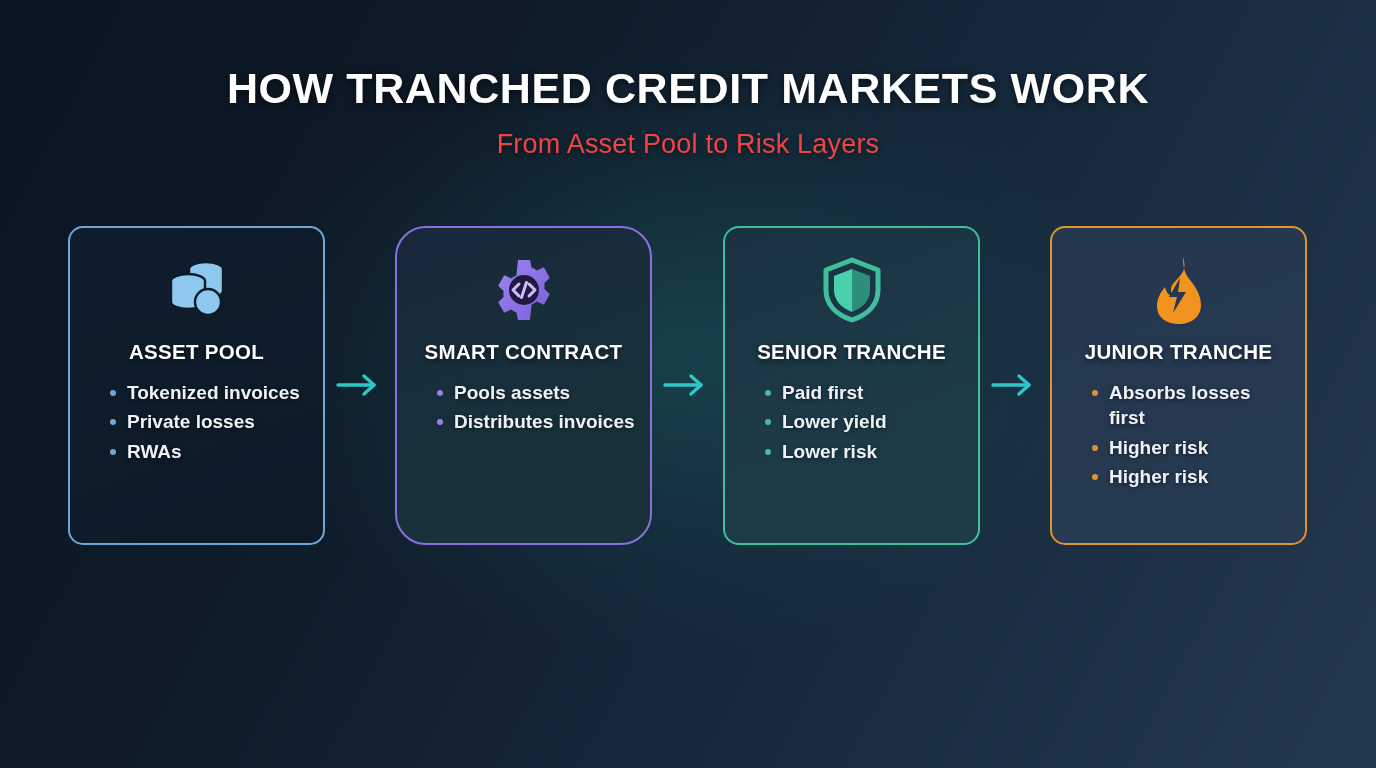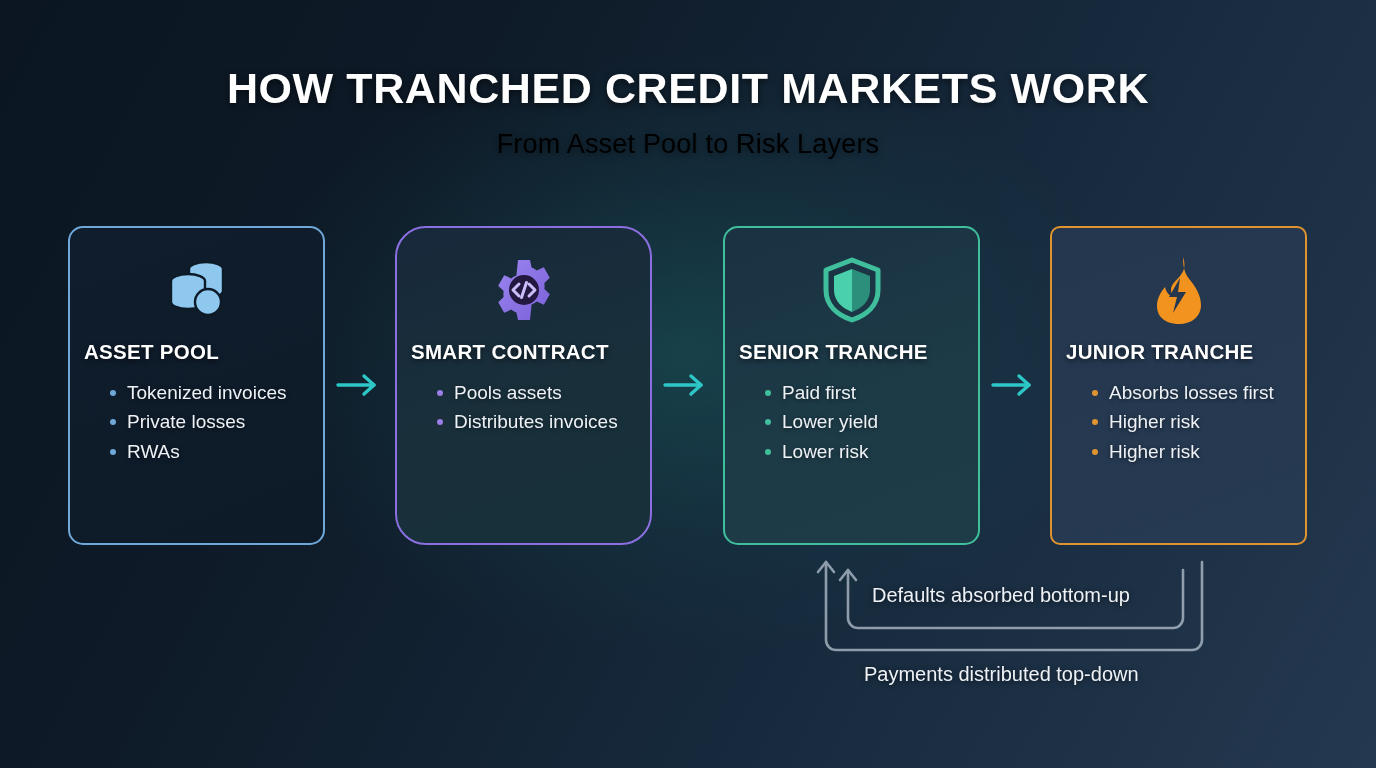--- a/index.html
+++ b/index.html
@@ -48,7 +48,7 @@
     margin-top: 18px;
     font-size: 27px;
     font-weight: normal;
-    color: #000000;
+    color: #ef4444;
     letter-spacing: 0.2px;
     text-shadow: 0 2px 6px rgba(0,0,0,0.45);
   }

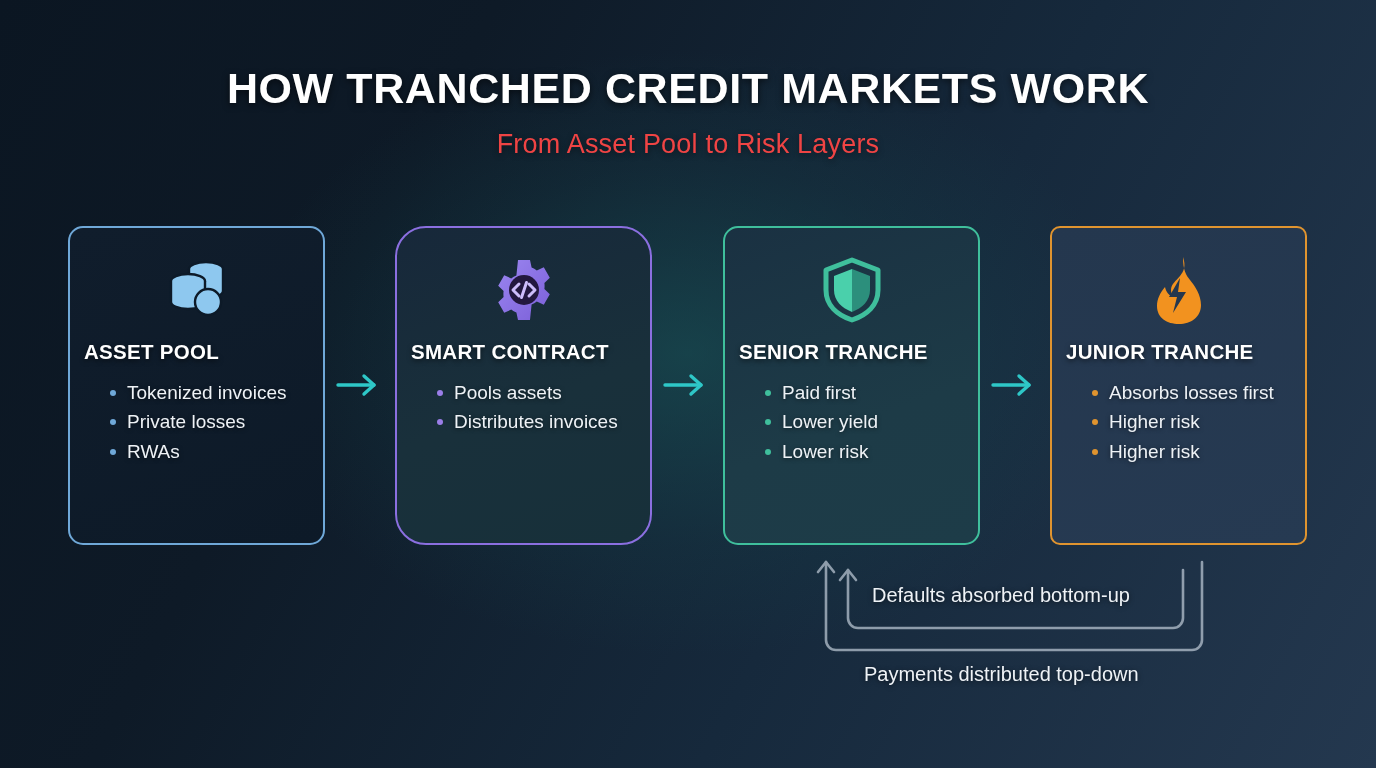--- a/index.html
+++ b/index.html
@@ -105,7 +105,7 @@
   .icon-wrap svg { display: block; }
 
   .card-title {
-    text-align: left;
+    text-align: center;
     font-size: 20.5px;
     font-weight: bold;
     color: #ffffff;

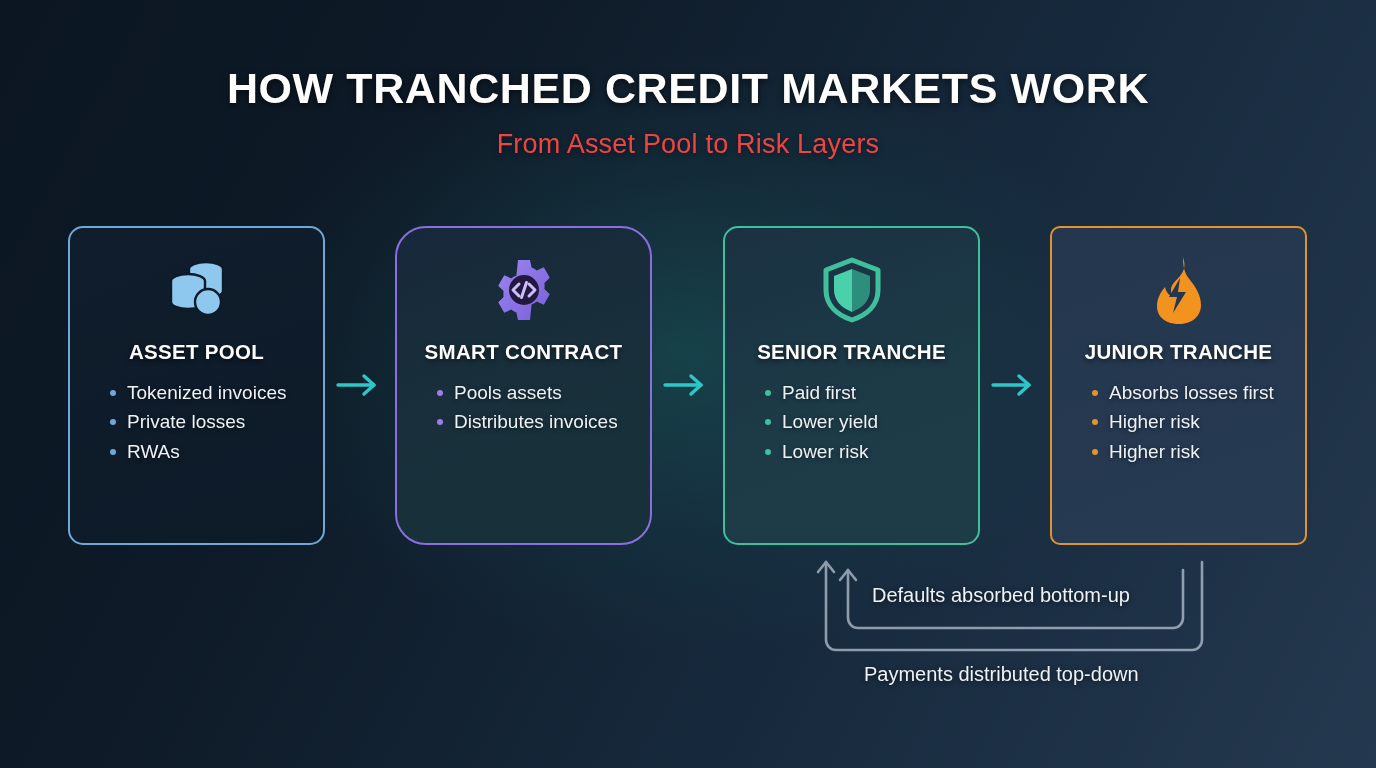--- a/index.html
+++ b/index.html
@@ -89,6 +89,7 @@
   .card.c2 {
     border-color: #3fbf9c;
     background: linear-gradient(160deg, #1a3142 0%, #1d3b47 60%, #1d3c48 100%);
+    border-radius: 16px;
   }
   .card.c3 {
     border-color: #e0942f;

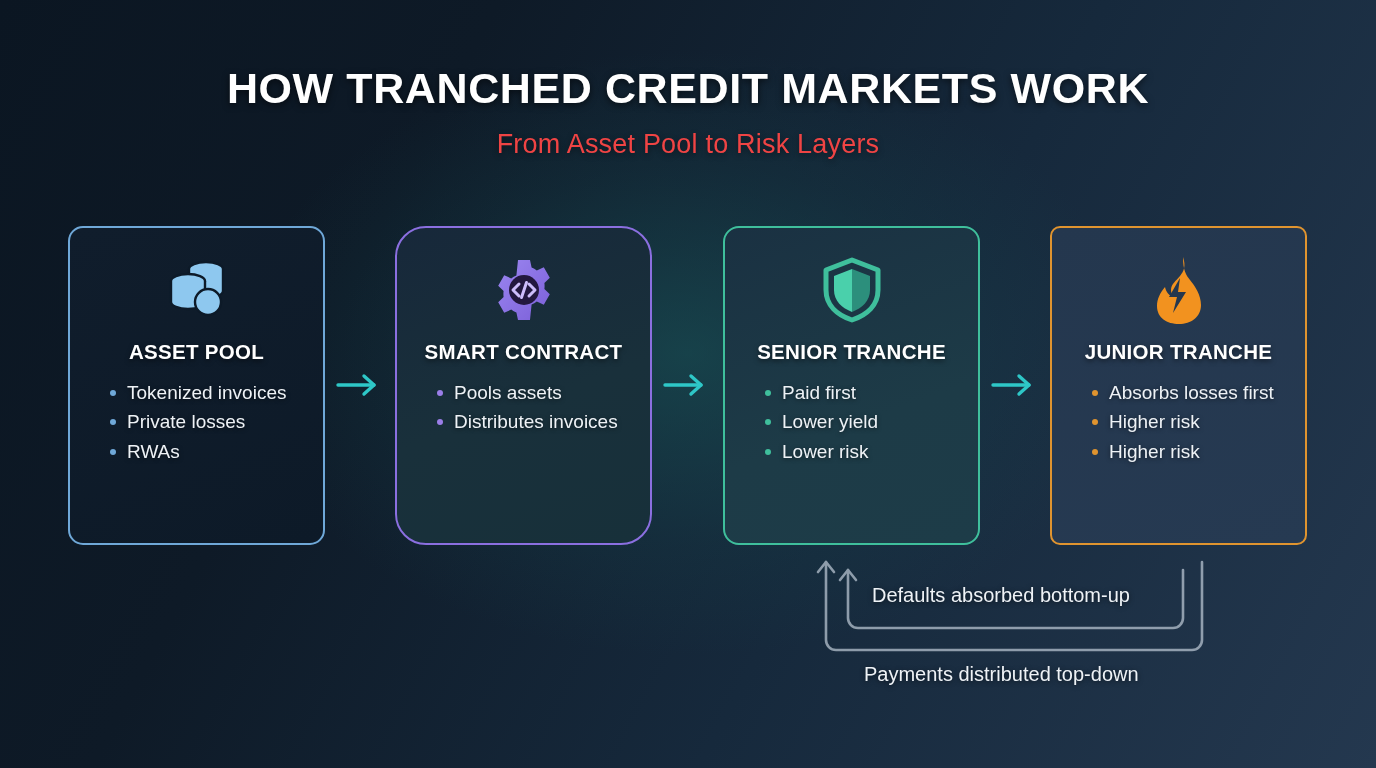--- a/index.html
+++ b/index.html
@@ -75,7 +75,7 @@
   .card.c0 { left: 0px; }
   .card.c1 { left: 327px; }
   .card.c2 { left: 655px; }
-  .card.c3 { left: 982px; border-radius: 10px; }
+  .card.c3 { left: 982px; }
 
   .card.c0 {
     border-color: #6fa8d8;

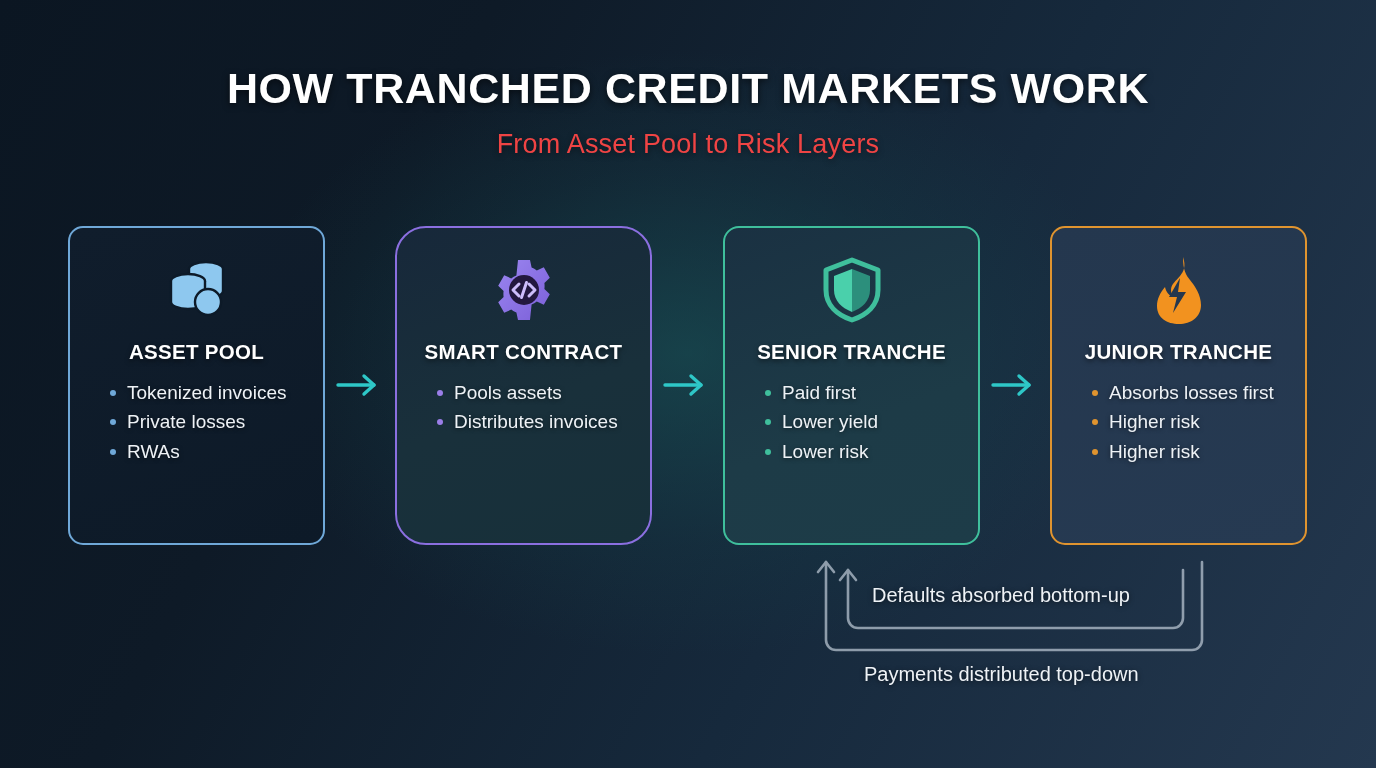--- a/index.html
+++ b/index.html
@@ -119,6 +119,7 @@
   .bullets {
     list-style: none;
     padding-left: 26px;
+    font-weight: bold;
   }
   .bullets li {
     position: relative;

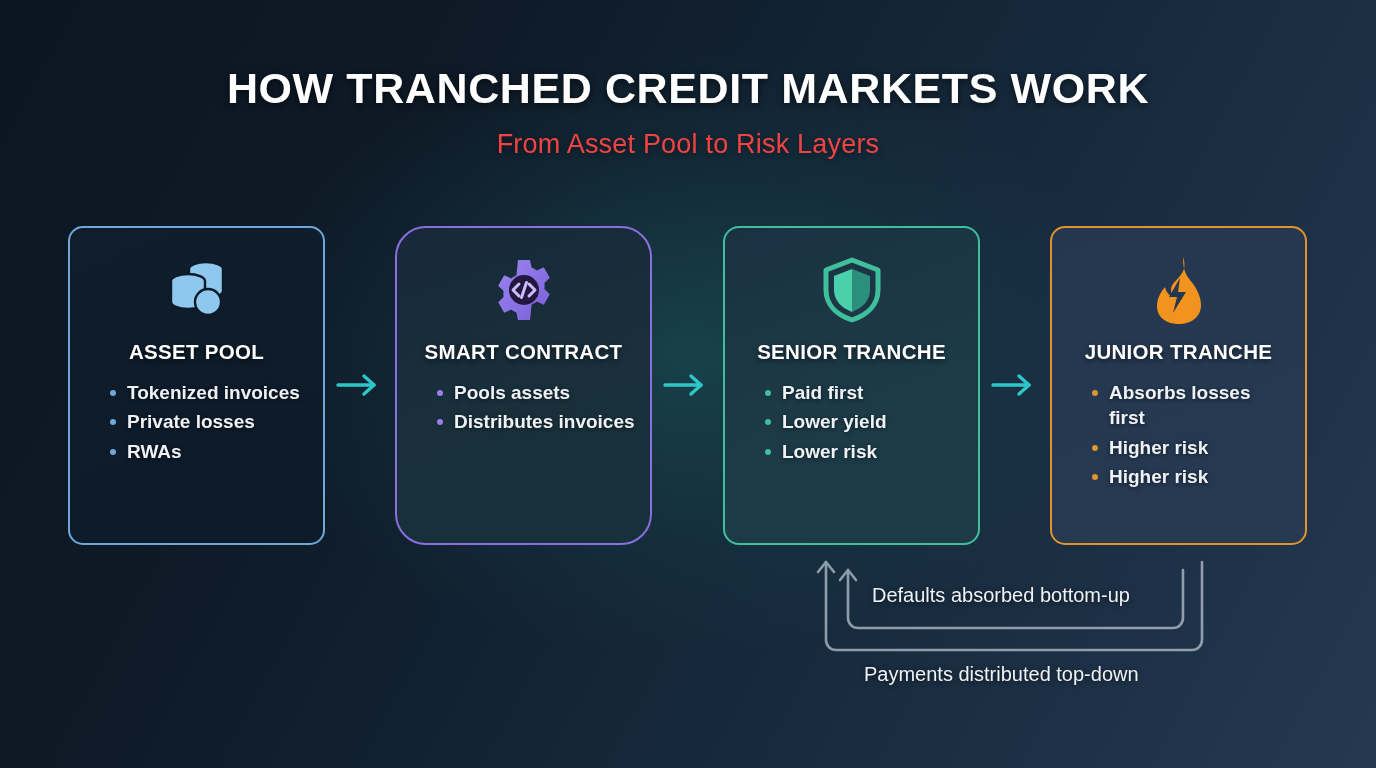--- a/index.html
+++ b/index.html
@@ -290,20 +290,6 @@
     </svg>
   </div>
 
-  <div class="flow">
-    <svg width="430" height="150" viewBox="0 0 430 150" style="position:absolute;left:0;top:0;">
-      <g fill="none" stroke="#b6c2cf" stroke-width="2.6" stroke-linecap="round" stroke-linejoin="round" opacity="0.75">
-
-        <path d="M48 22 V70 a10 10 0 0 0 10 10 H373 a10 10 0 0 0 10 -10 V22"></path>
-        <polyline points="40,32 48,22 56,32"></polyline>
-
-        <path d="M26 14 V92 a10 10 0 0 0 10 10 H392 a10 10 0 0 0 10 -10 V14"></path>
-        <polyline points="18,24 26,14 34,24"></polyline>
-      </g>
-    </svg>
-    <div class="flow-label top">Defaults absorbed bottom-up</div>
-    <div class="flow-label bot">Payments distributed top-down</div>
-  </div>
 
 </div>
 

